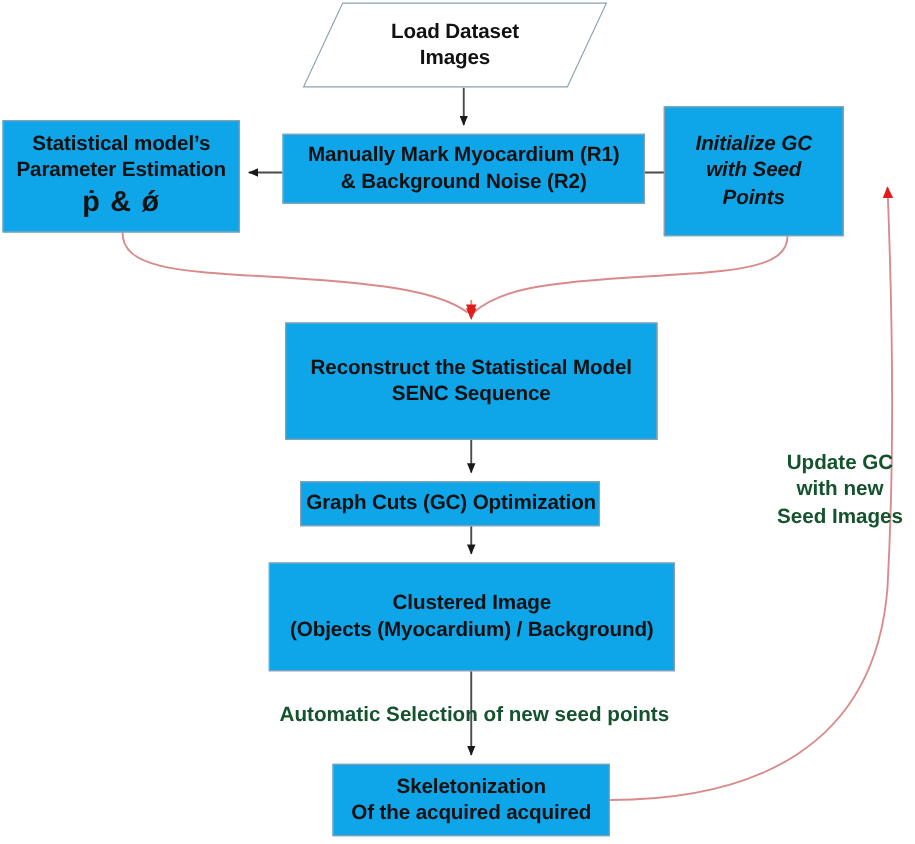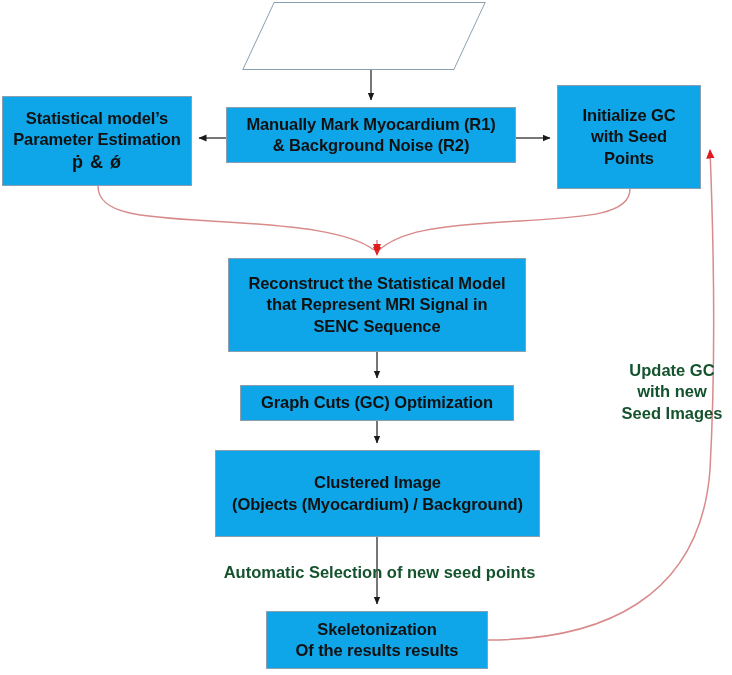--- a/index.html
+++ b/index.html
@@ -154,6 +154,10 @@
 
   <div class="node" id="node-load">
     <div class="para-shape"></div>
+    <div class="lines">
+      <div>Load Dataset</div>
+      <div>Images</div>
+    </div>
   </div>
 
   <div class="node" id="node-params">

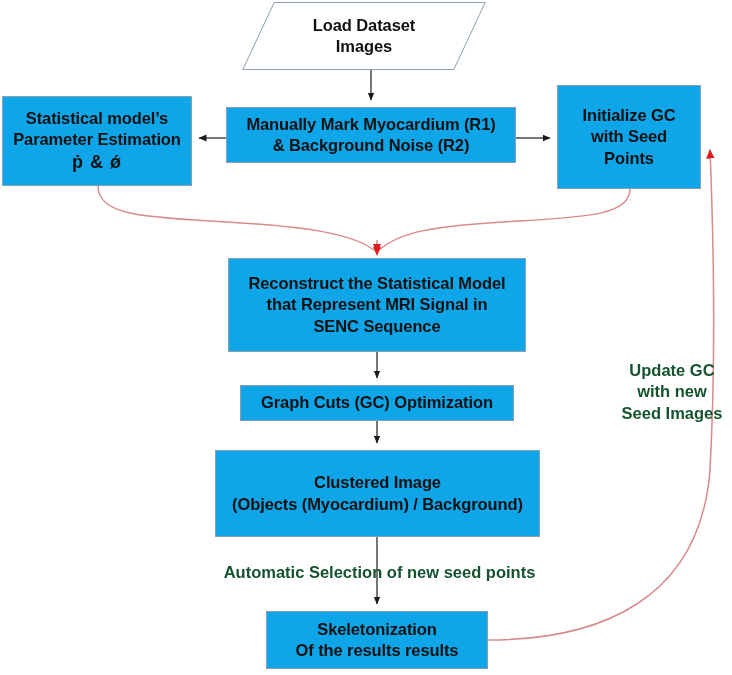--- a/index.html
+++ b/index.html
@@ -76,8 +76,9 @@
     font-size: 16.5px;
   }
   #node-init {
-    left: 557px; top: 85px; width: 144px; height: 104px;
-    font-size: 16.5px;
+    left: 531px; top: 85px; width: 144px; height: 104px;
+    font-size: 16.5px;
+    font-style: italic;
   }
   #node-reconstruct {
     left: 228px; top: 258px; width: 298px; height: 94px;

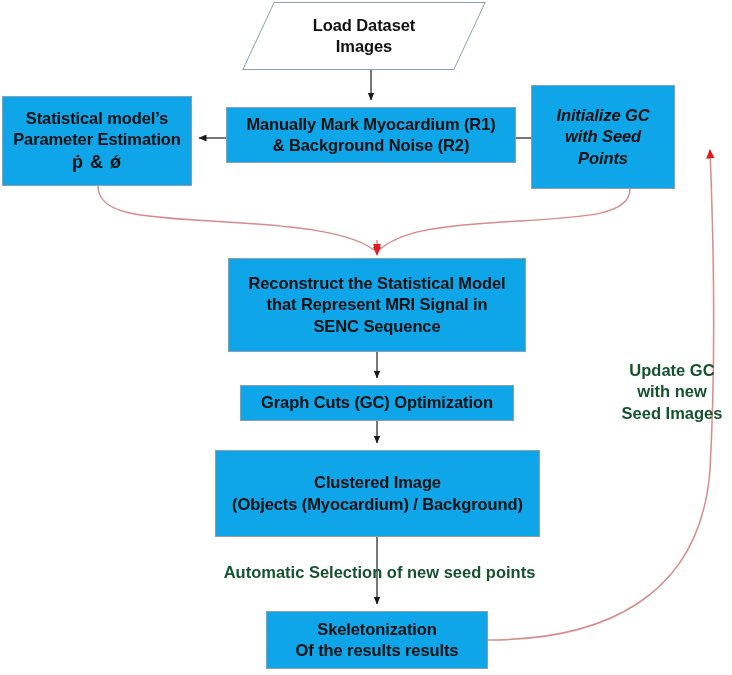--- a/index.html
+++ b/index.html
@@ -68,7 +68,7 @@
     font-size: 16.5px;
   }
   #node-params .sym {
-    font-size: 18px;
+    font-size: 23px;
     letter-spacing: 1px;
   }
   #node-mark {

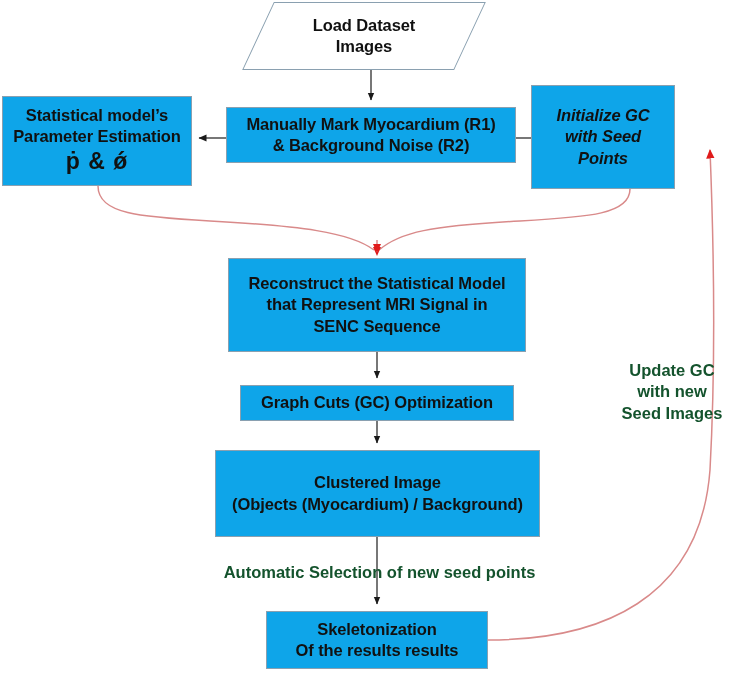--- a/index.html
+++ b/index.html
@@ -187,7 +187,6 @@
   <div class="node" id="node-reconstruct">
     <div class="lines">
       <div>Reconstruct the Statistical Model</div>
-      <div>that Represent MRI Signal in</div>
       <div>SENC Sequence</div>
     </div>
   </div>

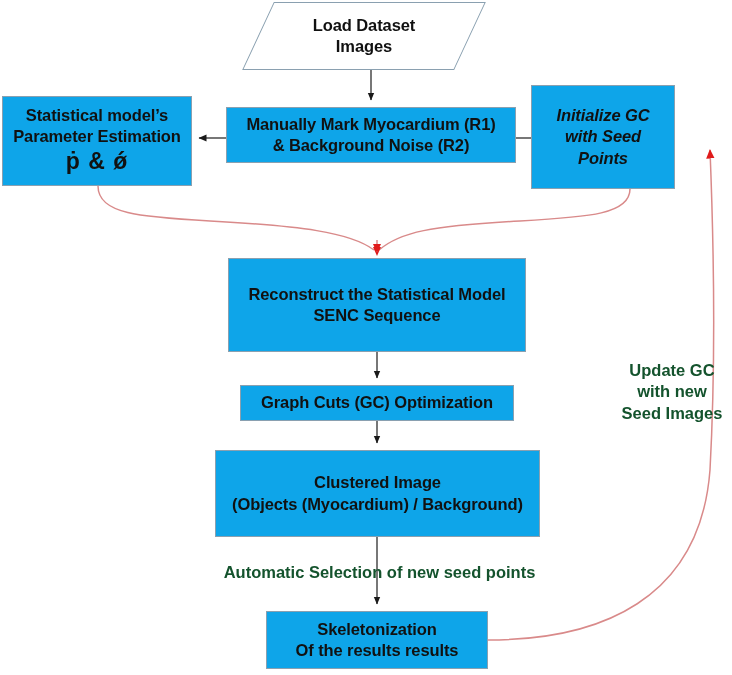--- a/index.html
+++ b/index.html
@@ -85,7 +85,7 @@
     font-size: 16.5px;
   }
   #node-graphcuts {
-    left: 240px; top: 385px; width: 274px; height: 36px;
+    left: 240px; top: 385px; width: 240px; height: 36px;
     font-size: 16.5px;
   }
   #node-clustered {

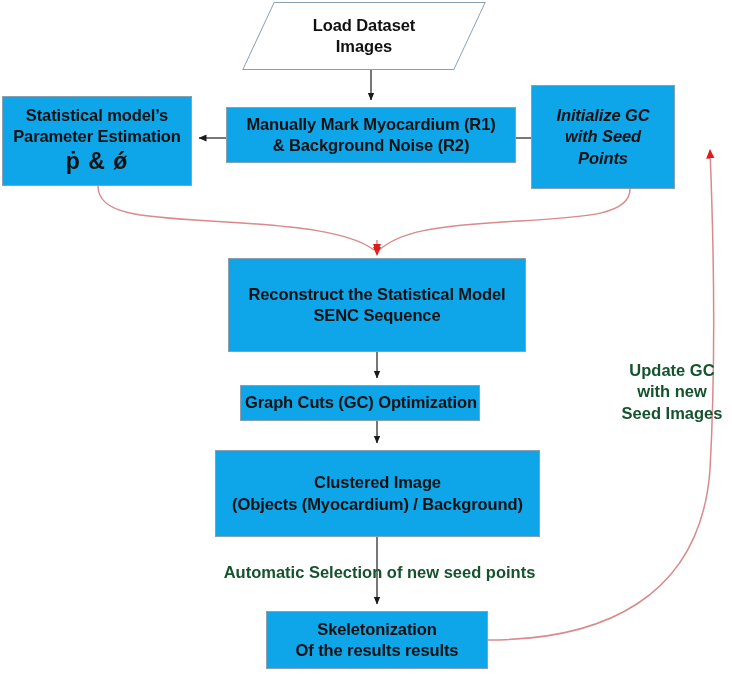--- a/index.html
+++ b/index.html
@@ -207,7 +207,7 @@
   <div class="node" id="node-skeleton">
     <div class="lines">
       <div>Skeletonization</div>
-      <div>Of the results results</div>
+      <div>Of the acquired acquired</div>
     </div>
   </div>
 

